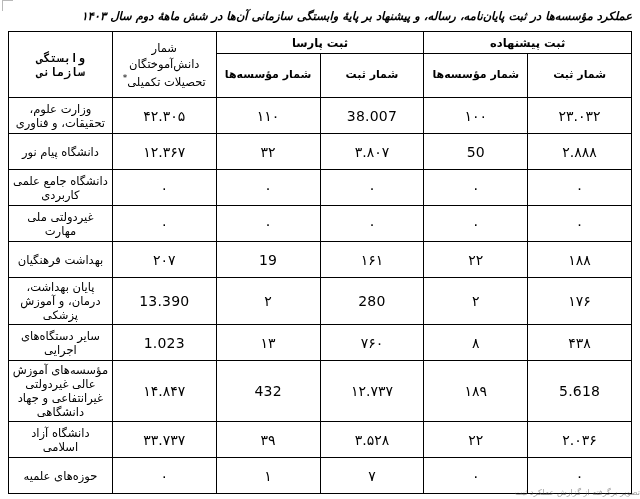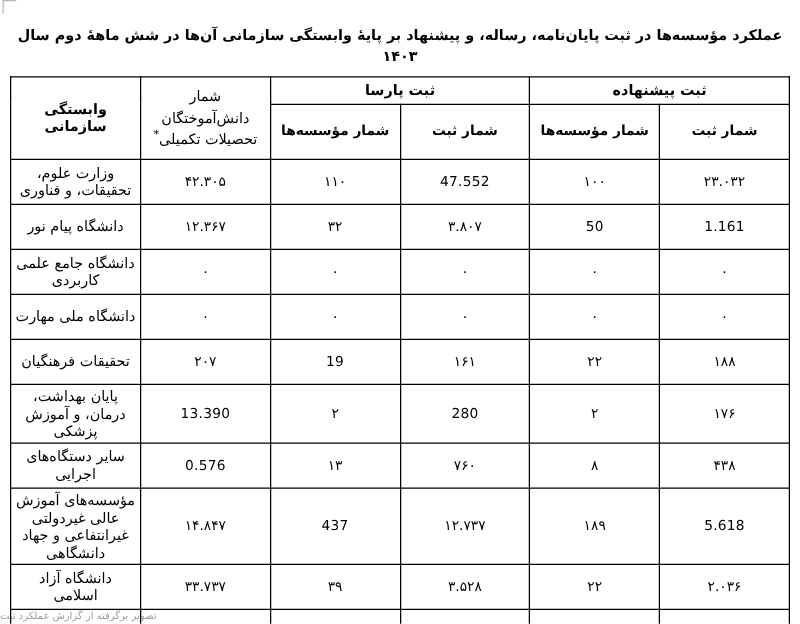--- a/index.html
+++ b/index.html
@@ -22,12 +22,12 @@
     padding: 6px 8px 0 8px;
   }
   .title {
-    text-align: center;
     font-size: 11.5px;
     font-weight: bold;
     line-height: 1.5;
-    margin: 14px 0 6px 0;
+    margin: 2px 0 6px 0;
     letter-spacing: 0;
+    font-style: italic;
   }
   table.data {
     width: 624px;

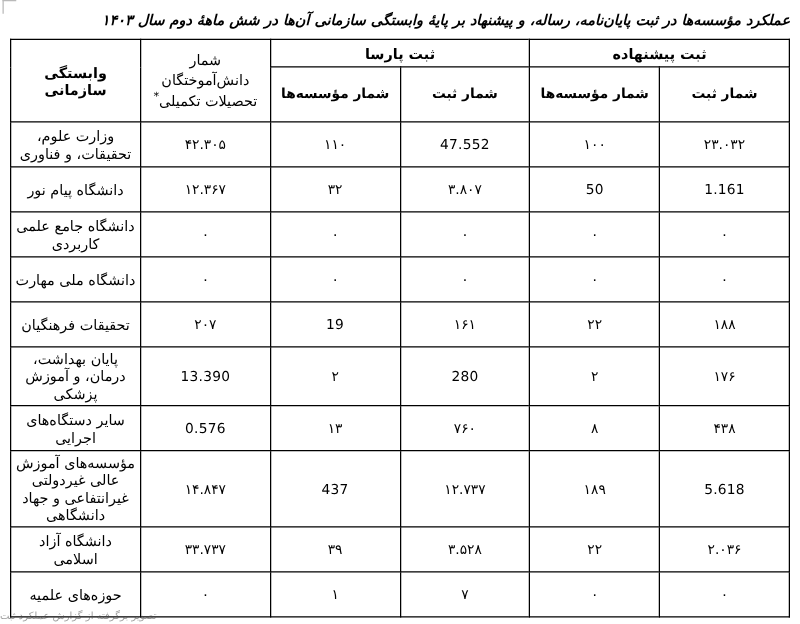--- a/index.html
+++ b/index.html
@@ -69,6 +69,7 @@
     text-align: center;
     font-weight: bold;
     font-size: 11.5px;
+    font-family: Liberation Mono, monospace;
   }
   tbody tr td {
     height: 31px;

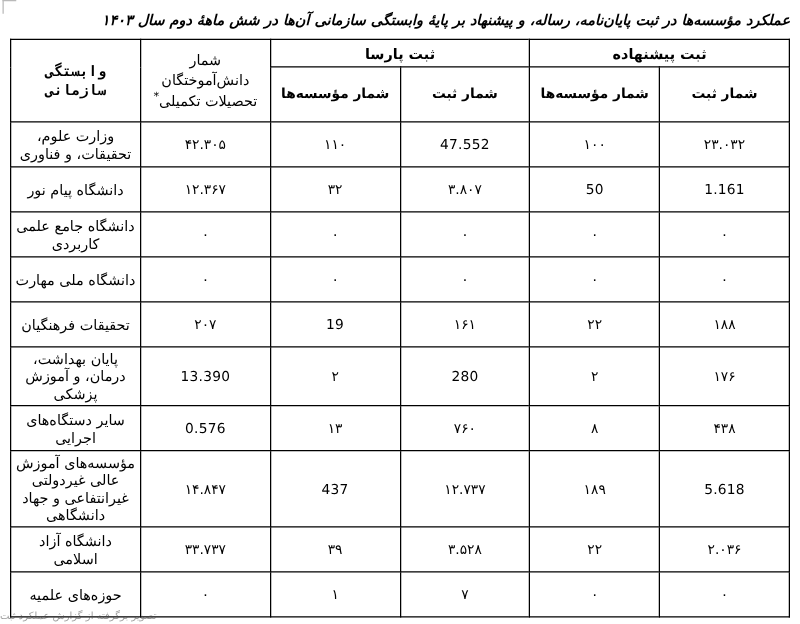--- a/index.html
+++ b/index.html
@@ -75,7 +75,7 @@
     height: 31px;
   }
   .num {
-    font-size: 11px;
+    font-size: 14px;
     letter-spacing: 0.2px;
   }
   .footnote {

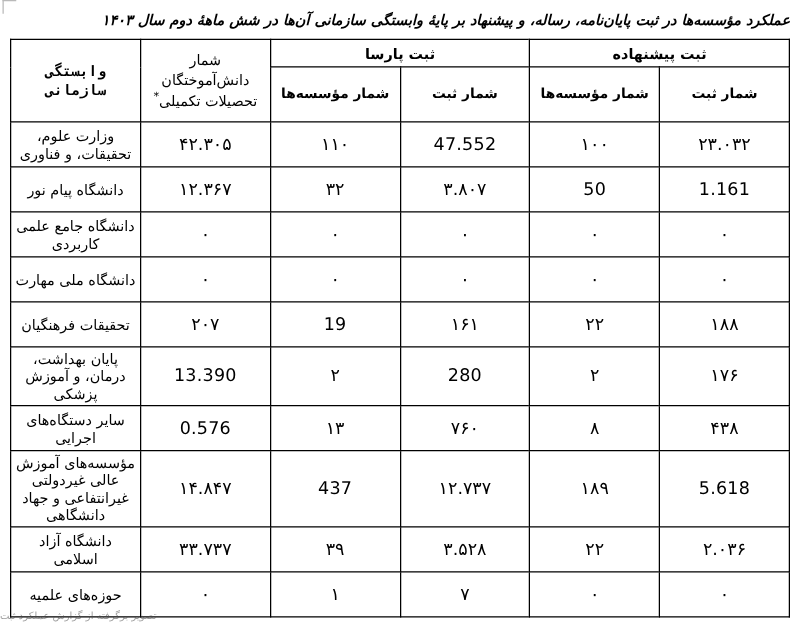--- a/index.html
+++ b/index.html
@@ -133,7 +133,7 @@
       <tr>
         <td class="num">۲۳.۰۳۲</td>
         <td class="num">۱۰۰</td>
-        <td class="num">47.552</td>
+        <td class="num">38.007</td>
         <td class="num">۱۱۰</td>
         <td class="num">۴۲.۳۰۵</td>
         <td class="col-org">وزارت علوم، تحقیقات، و فناوری</td>

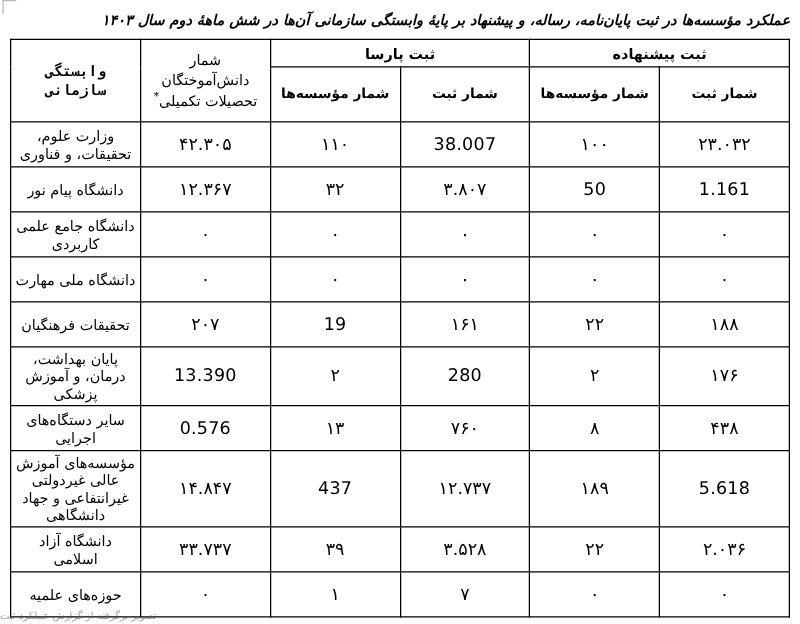--- a/index.html
+++ b/index.html
@@ -139,7 +139,7 @@
         <td class="col-org">وزارت علوم، تحقیقات، و فناوری</td>
       </tr>
       <tr>
-        <td class="num">1.161</td>
+        <td class="num">۲.۸۸۸</td>
         <td class="num">50</td>
         <td class="num">۳.۸۰۷</td>
         <td class="num">۳۲</td>

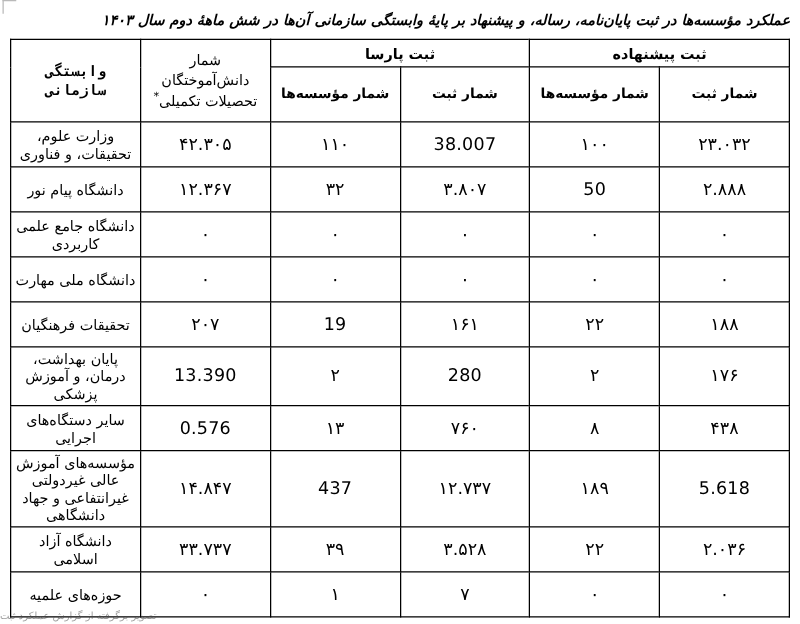--- a/index.html
+++ b/index.html
@@ -160,7 +160,7 @@
         <td class="num">۰</td>
         <td class="num">۰</td>
         <td class="num">۰</td>
-        <td class="col-org">دانشگاه ملی مهارت</td>
+        <td class="col-org">غیردولتی ملی مهارت</td>
       </tr>
       <tr>
         <td class="num">۱۸۸</td>

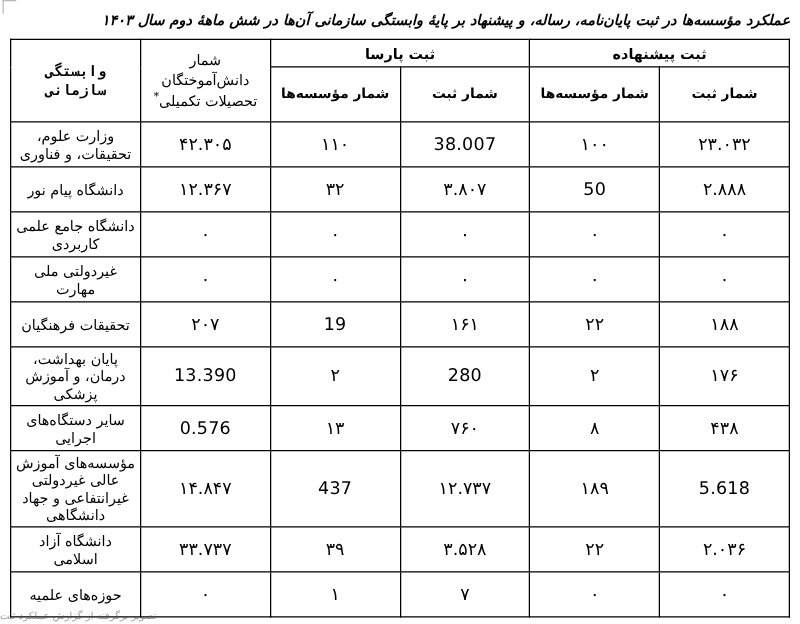--- a/index.html
+++ b/index.html
@@ -168,7 +168,7 @@
         <td class="num">۱۶۱</td>
         <td class="num">19</td>
         <td class="num">۲۰۷</td>
-        <td class="col-org">تحقیقات فرهنگیان</td>
+        <td class="col-org">بهداشت فرهنگیان</td>
       </tr>
       <tr>
         <td class="num">۱۷۶</td>

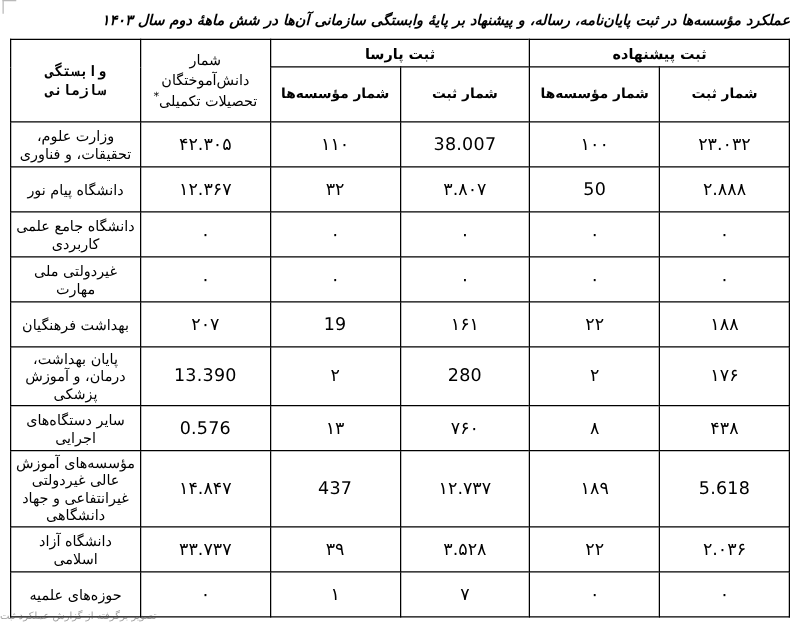--- a/index.html
+++ b/index.html
@@ -183,7 +183,7 @@
         <td class="num">۸</td>
         <td class="num">۷۶۰</td>
         <td class="num">۱۳</td>
-        <td class="num">0.576</td>
+        <td class="num">1.023</td>
         <td class="col-org">سایر دستگاه‌های اجرایی</td>
       </tr>
       <tr>

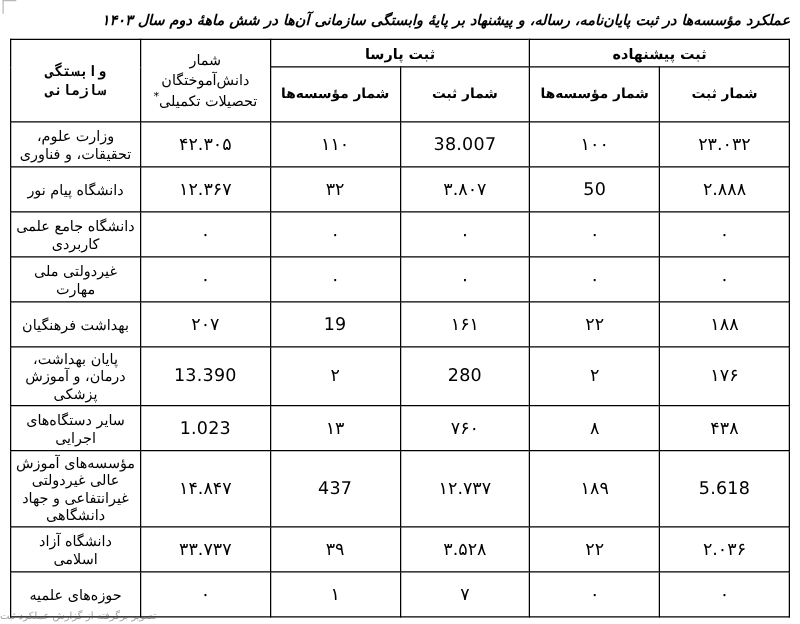--- a/index.html
+++ b/index.html
@@ -190,7 +190,7 @@
         <td class="num">5.618</td>
         <td class="num">۱۸۹</td>
         <td class="num">۱۲.۷۳۷</td>
-        <td class="num">437</td>
+        <td class="num">432</td>
         <td class="num">۱۴.۸۴۷</td>
         <td class="col-org">مؤسسه‌های آموزش عالی غیردولتی غیرانتفاعی و جهاد دانشگاهی</td>
       </tr>

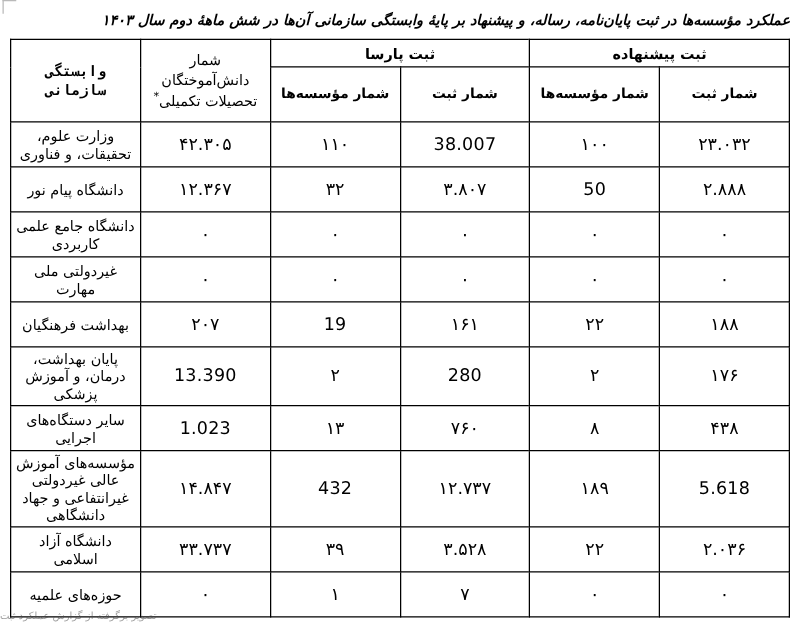--- a/index.html
+++ b/index.html
@@ -83,7 +83,7 @@
     bottom: 2px;
     left: 0;
     right: 0;
-    text-align: left;
+    text-align: right;
     font-size: 8px;
     color: #4a4a4a;
     opacity: 0.55;

